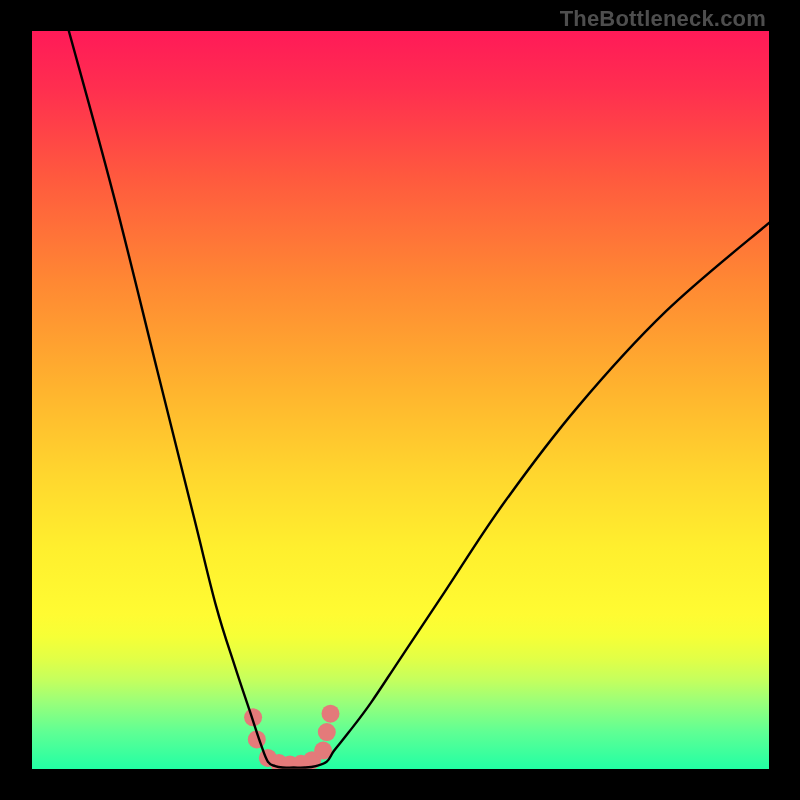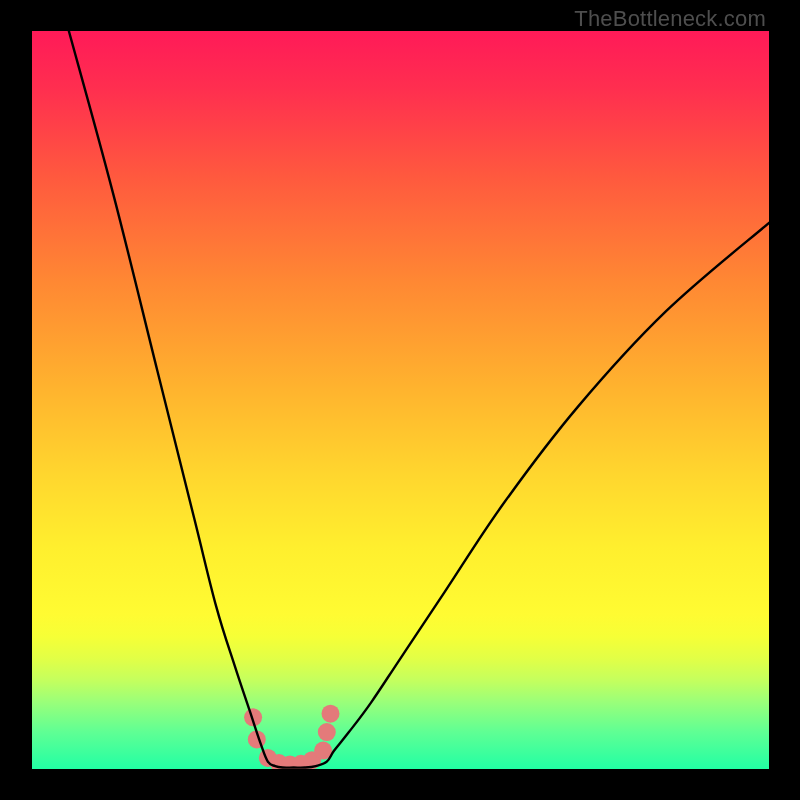--- a/index.html
+++ b/index.html
@@ -49,7 +49,7 @@
     right: 34px;
     color: #4e4e4e;
     font-size: 22px;
-    font-weight: 400;
+    font-weight: 700;
     letter-spacing: 0.2px;
     white-space: nowrap;
     user-select: none;

